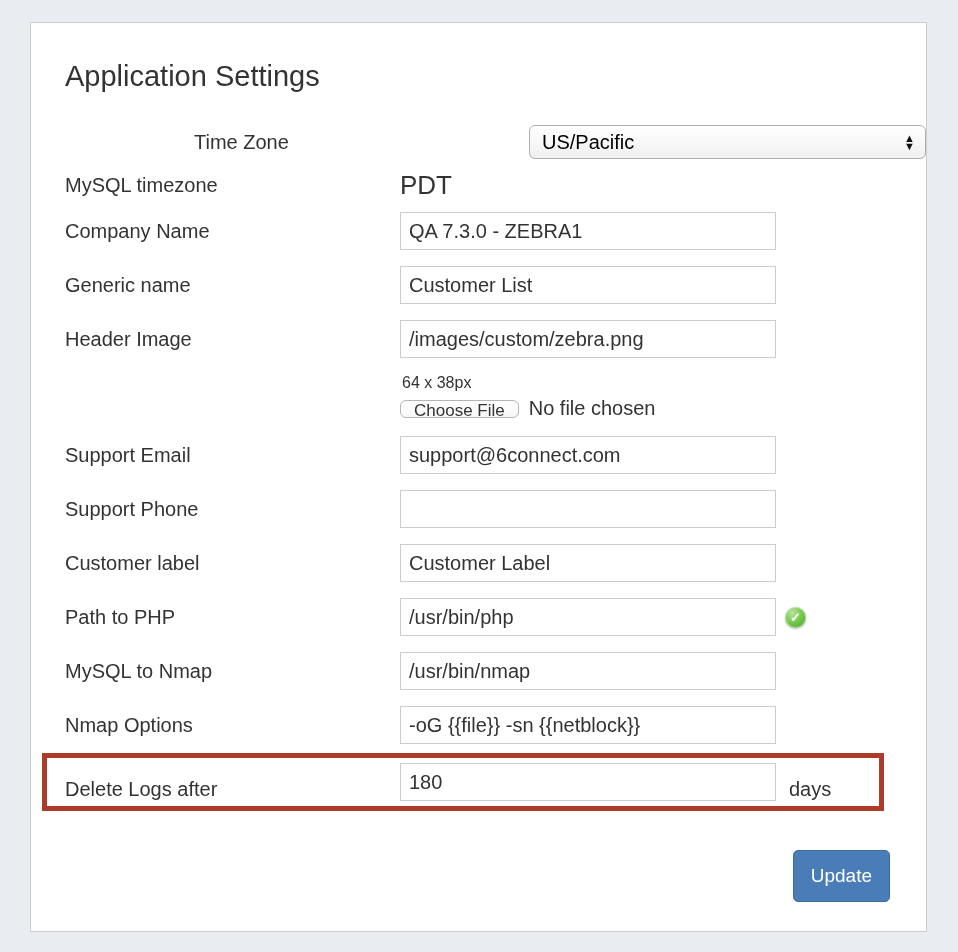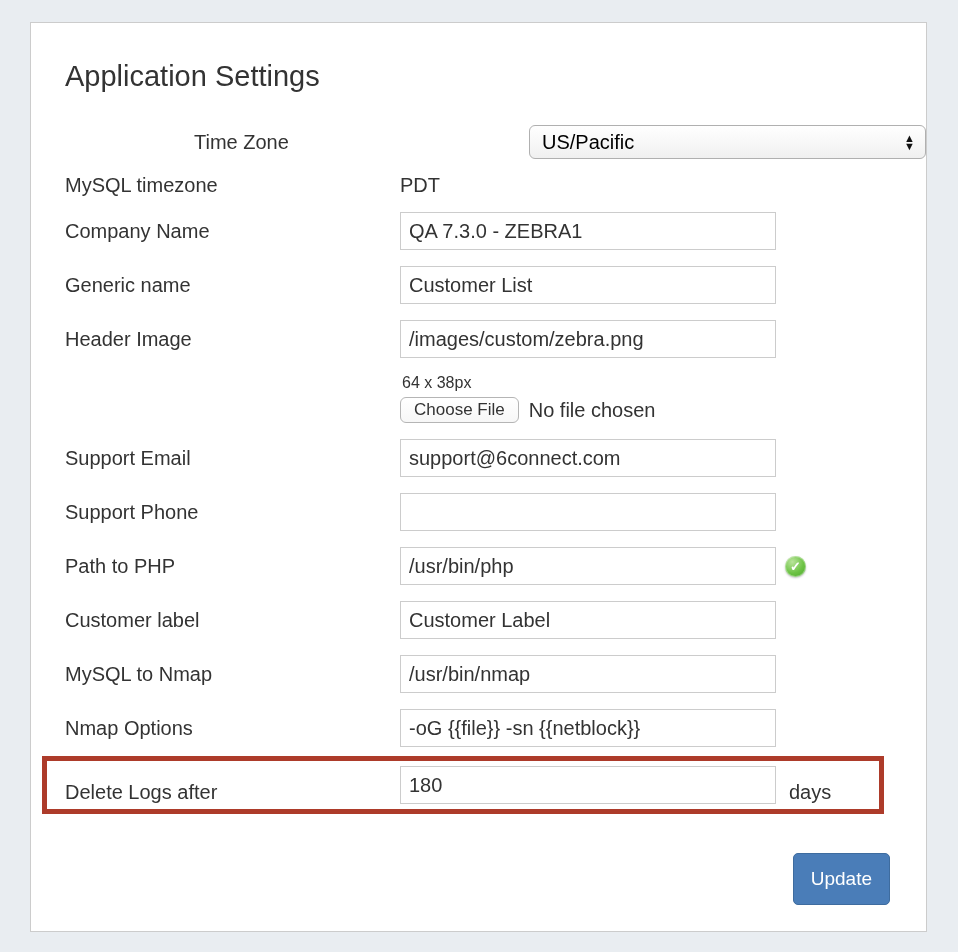--- a/index.html
+++ b/index.html
@@ -41,7 +41,7 @@
   .select-arrows{display:flex;flex-direction:column;align-items:center;}
   .select-arrows span{font-size:11px;line-height:8px;color:#111;}
   .row-static{margin-bottom:15px;}
-  .static-value{font-size:20px;color:var(--text);line-height:24px;}
+  .static-value{font-size:26px;color:var(--text);line-height:24px;}
   .file-block{}
   .file-hint{font-size:16px;color:var(--text);margin:0 0 5px 2px;line-height:18px;}
   .file-controls{display:flex;align-items:center;}

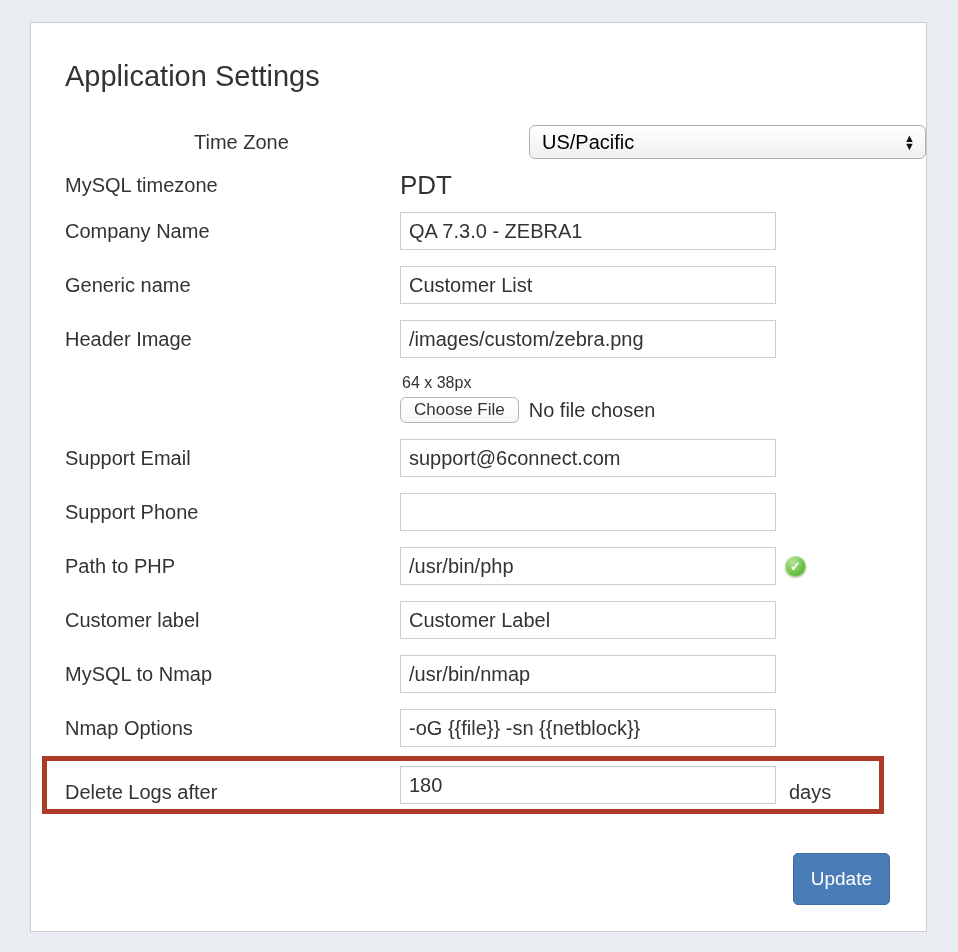--- a/index.html
+++ b/index.html
@@ -46,7 +46,7 @@
   .file-hint{font-size:16px;color:var(--text);margin:0 0 5px 2px;line-height:18px;}
   .file-controls{display:flex;align-items:center;}
   .file-btn{
-    height:26px;padding:0 13px;border:1px solid #b5b5b5;border-radius:6px;
+    height:18px;padding:0 13px;border:1px solid #b5b5b5;border-radius:6px;
     background:linear-gradient(#ffffff,#f7f7f7);font-size:17px;color:var(--text);
     font-family:"Liberation Sans", sans-serif;cursor:pointer;
   }

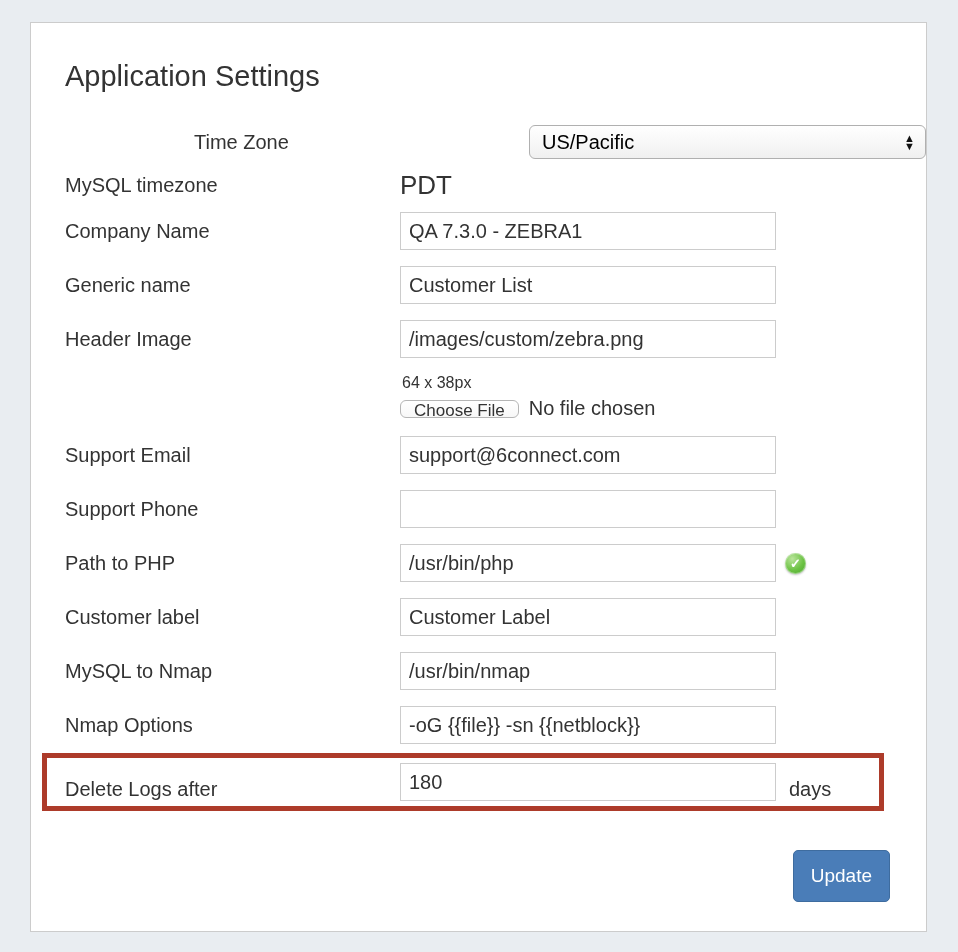--- a/index.html
+++ b/index.html
@@ -136,14 +136,14 @@
   </div>
 
   <div class="row">
+    <div class="row-label">Customer label</div>
+    <input class="text-input" type="text" value="Customer Label" style="">
+  </div>
+
+  <div class="row">
     <div class="row-label">Path to PHP</div>
     <input class="text-input" type="text" value="/usr/bin/php" style="">
     <span class="check-icon">✓</span>
-  </div>
-
-  <div class="row">
-    <div class="row-label">Customer label</div>
-    <input class="text-input" type="text" value="Customer Label" style="">
   </div>
 
   <div class="row">

